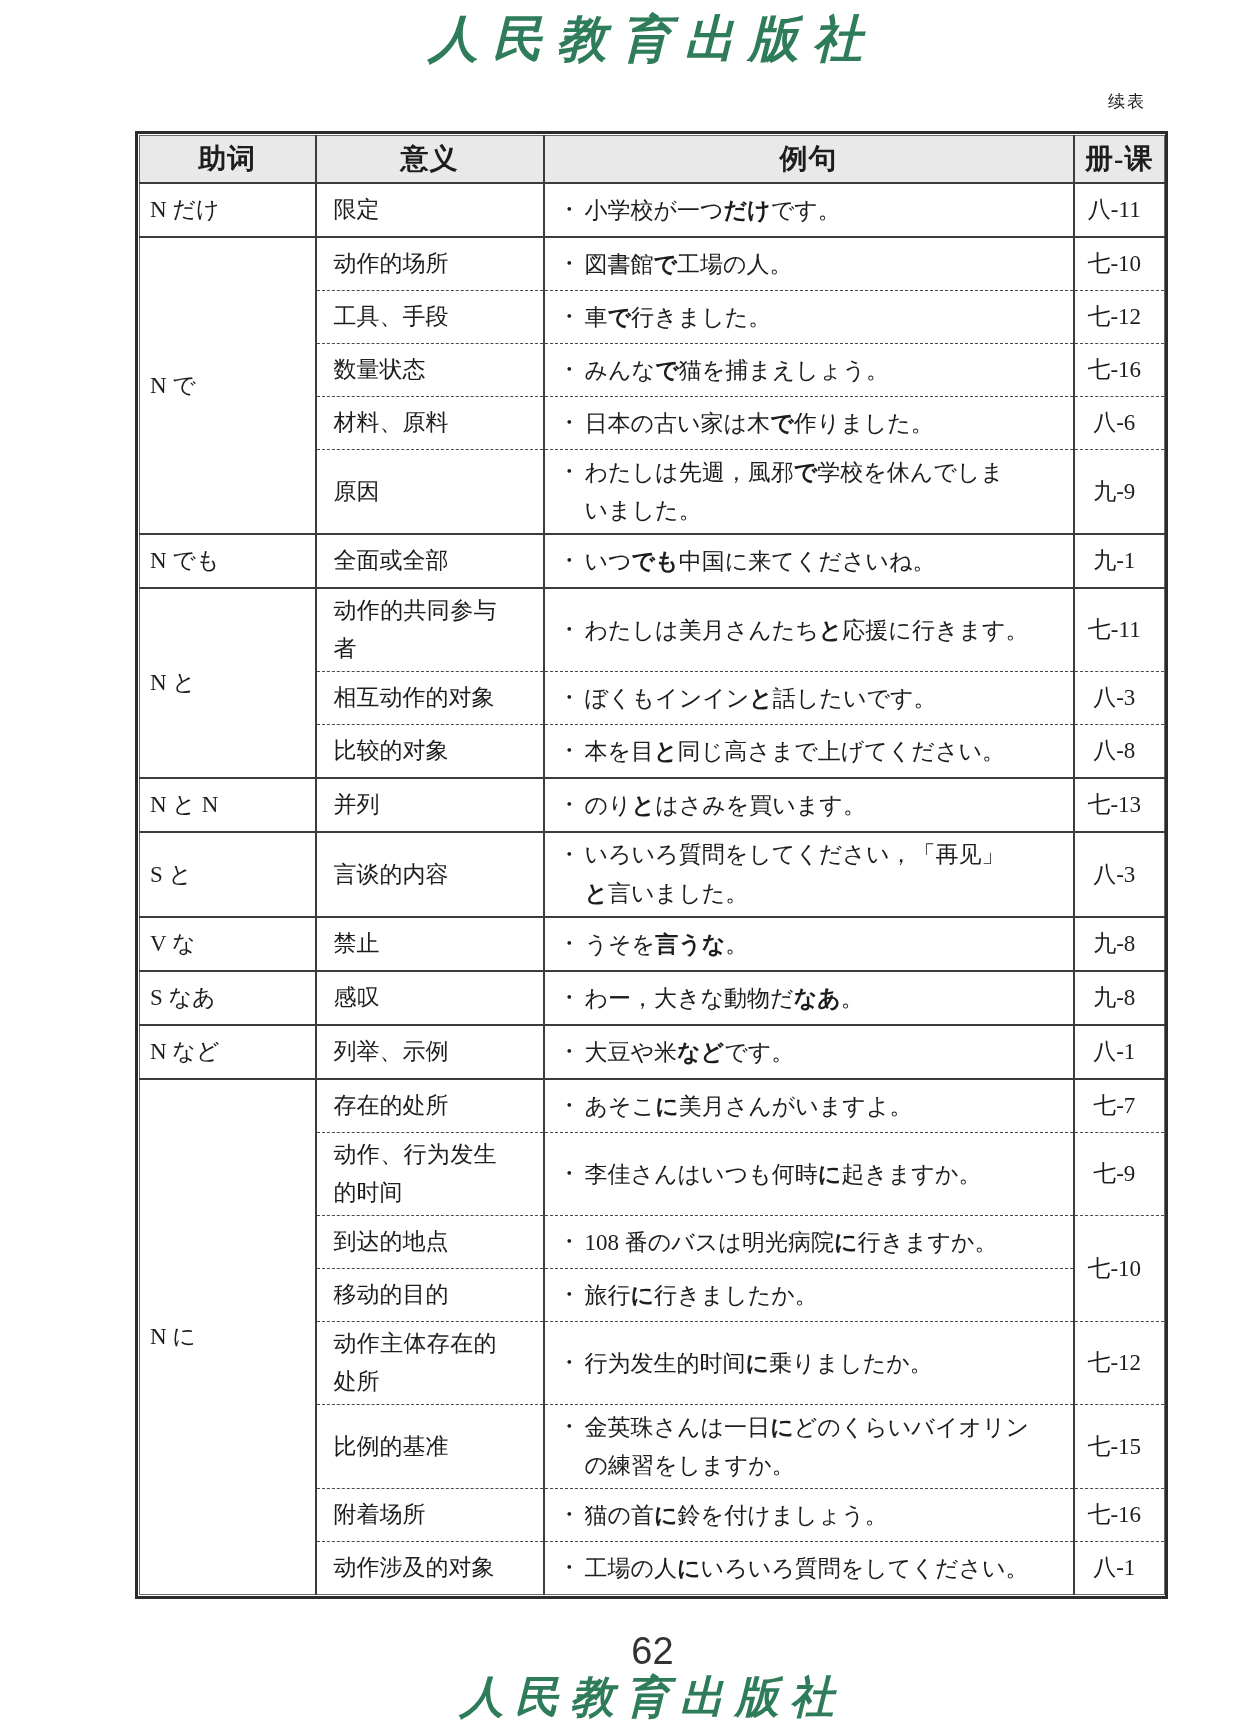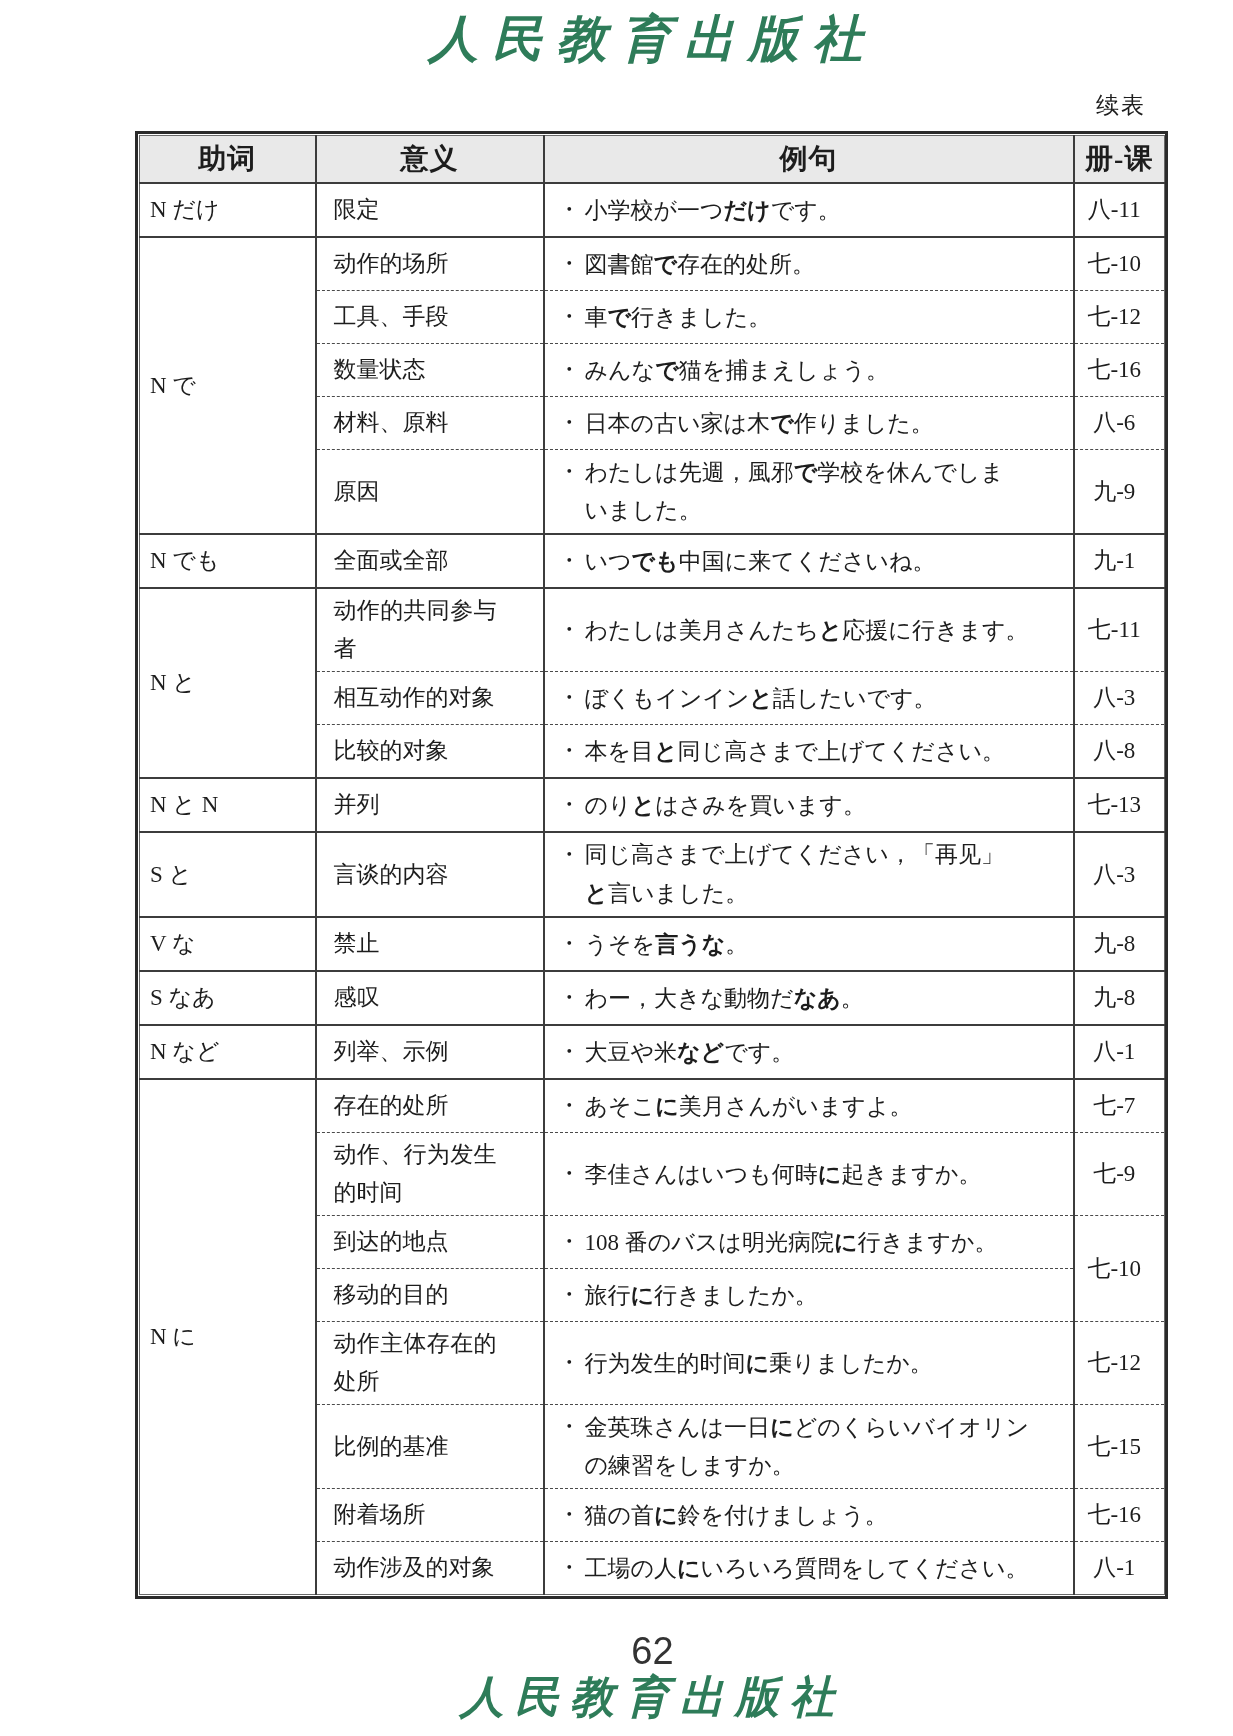--- a/index.html
+++ b/index.html
@@ -31,7 +31,7 @@
   .logo-bottom{top:1668px;font-size:44px;letter-spacing:11px;}
   .continued{
     position:absolute;top:90px;right:123px;
-    font-size:23px;letter-spacing:2px;
+    font-size:17px;letter-spacing:2px;
   }
   .table-frame{
     position:absolute;top:131px;left:99px;width:1033px;

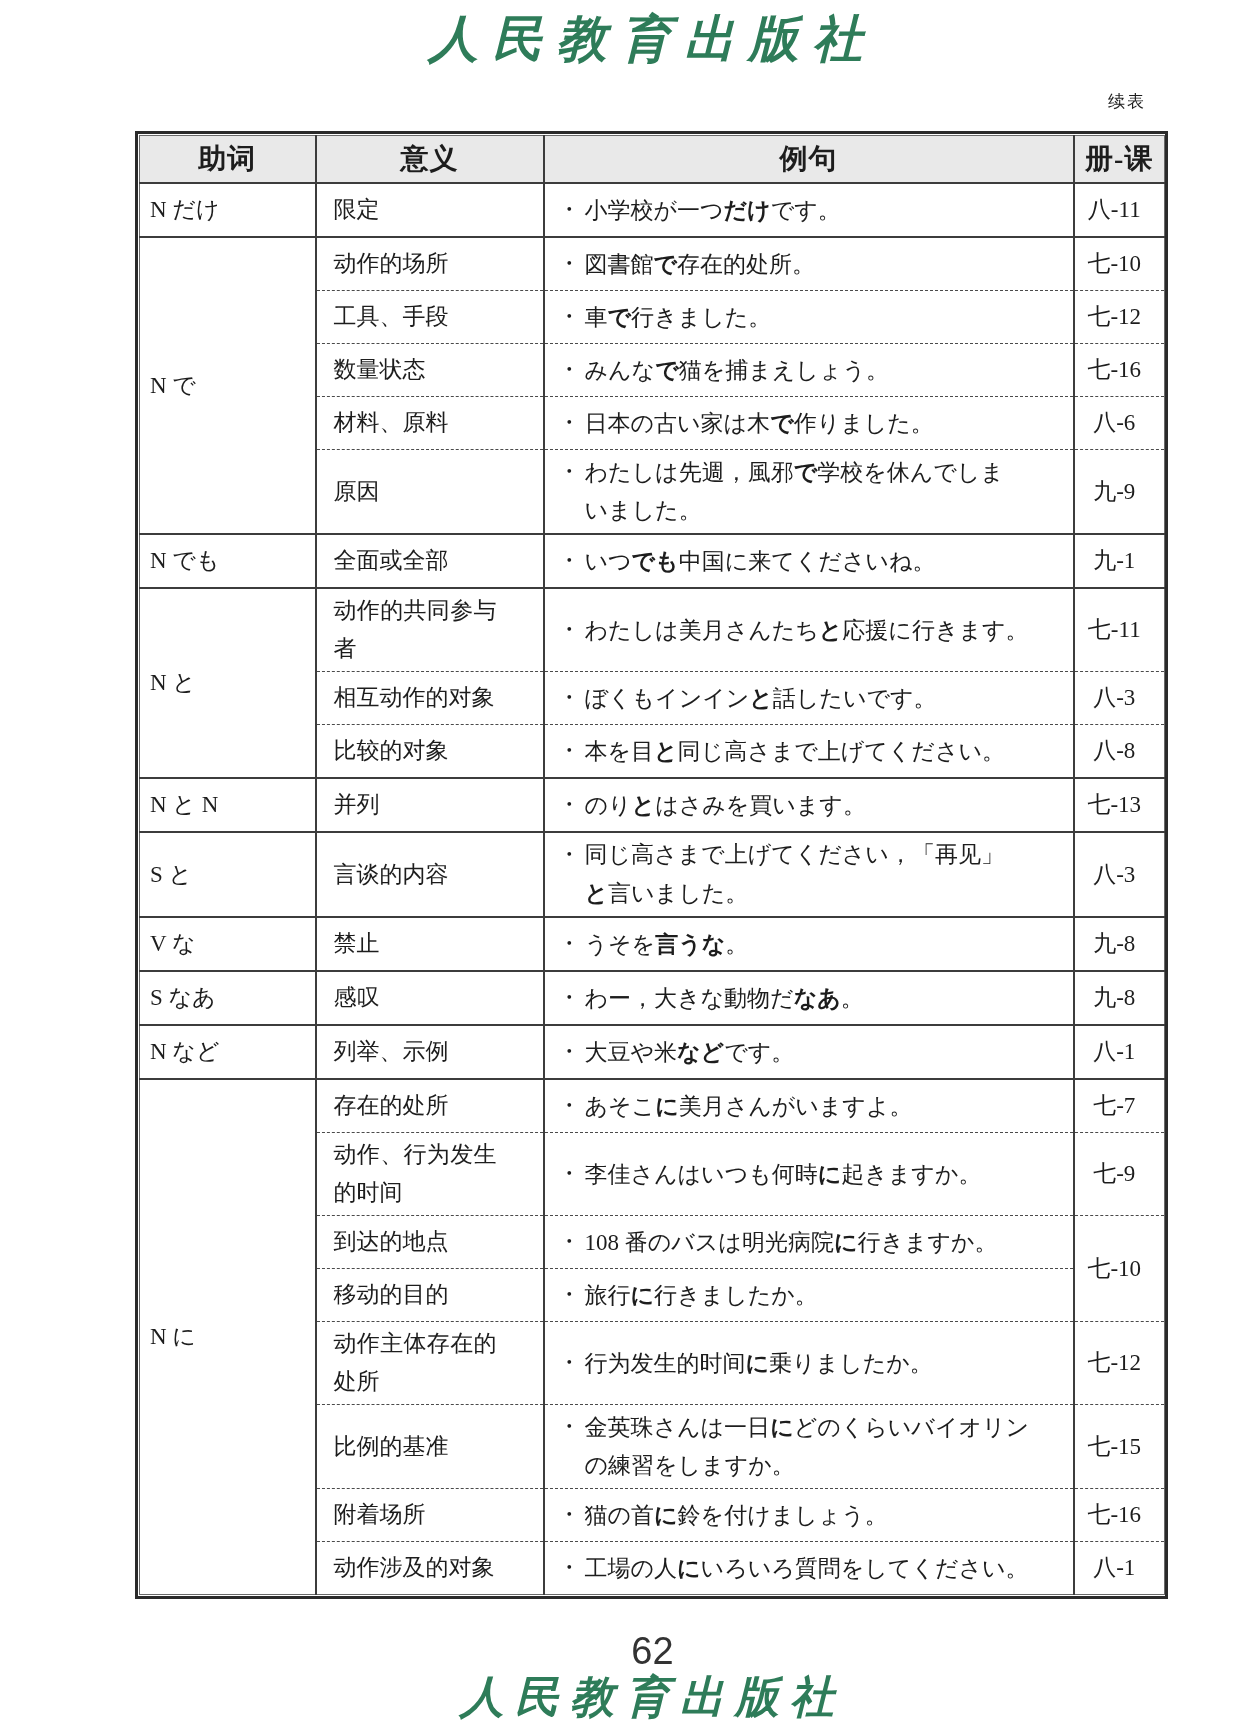--- a/index.html
+++ b/index.html
@@ -131,7 +131,7 @@
               <div class="ex">
                 <span class="ex-bullet">・</span>
                 <div class="ex-body">
-                  <div class="ex-line"><span>図書館</span><span class="b">で</span><span>存在的处所。</span></div>
+                  <div class="ex-line"><span>図書館</span><span class="b">で</span><span>工場の人。</span></div>
                 </div>
               </div>
             </td>

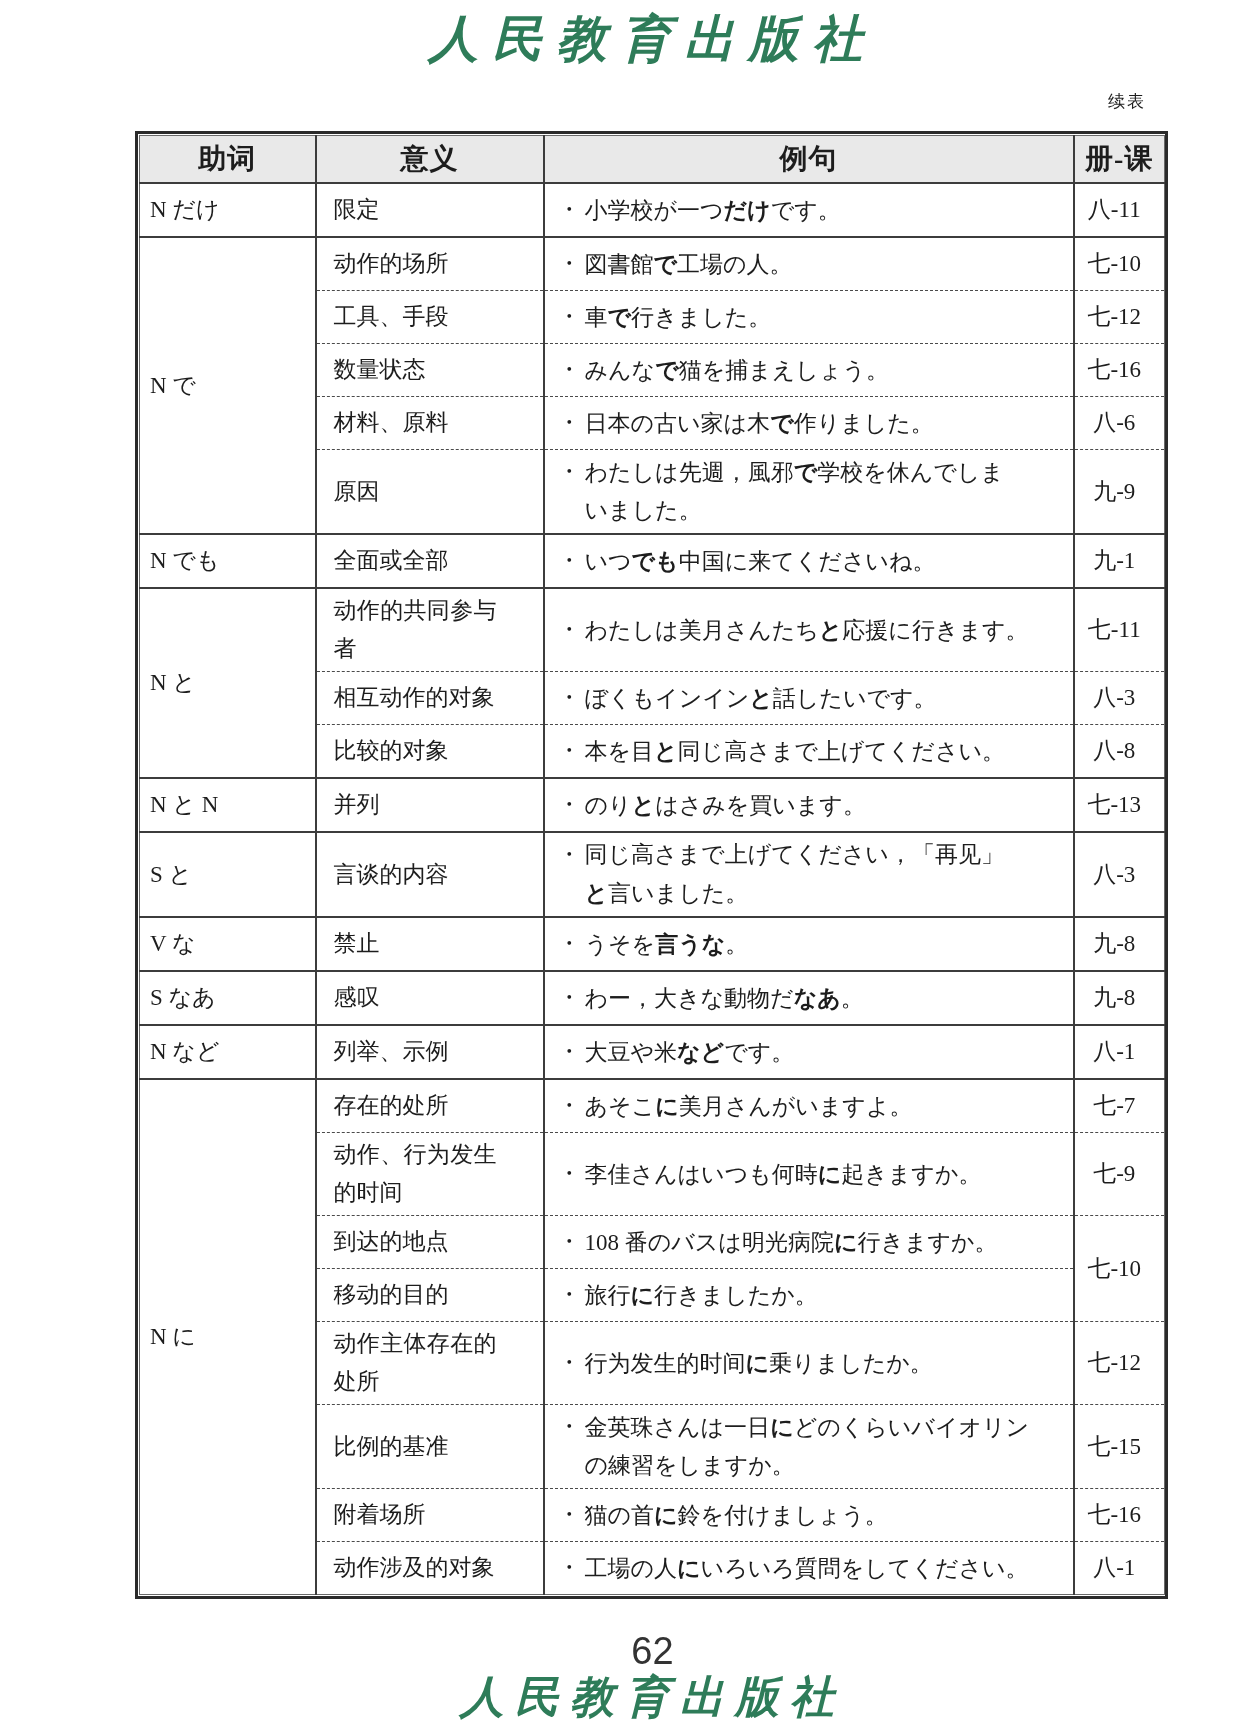--- a/index.html
+++ b/index.html
@@ -276,7 +276,7 @@
               <div class="ex">
                 <span class="ex-bullet">・</span>
                 <div class="ex-body">
-                  <div class="ex-line"><span>同じ高さまで上げてください，「再见」</span></div>
+                  <div class="ex-line"><span>いろいろ質問をしてください，「再见」</span></div>
                   <div class="ex-line"><span class="b">と</span><span>言いました。</span></div>
                 </div>
               </div>

